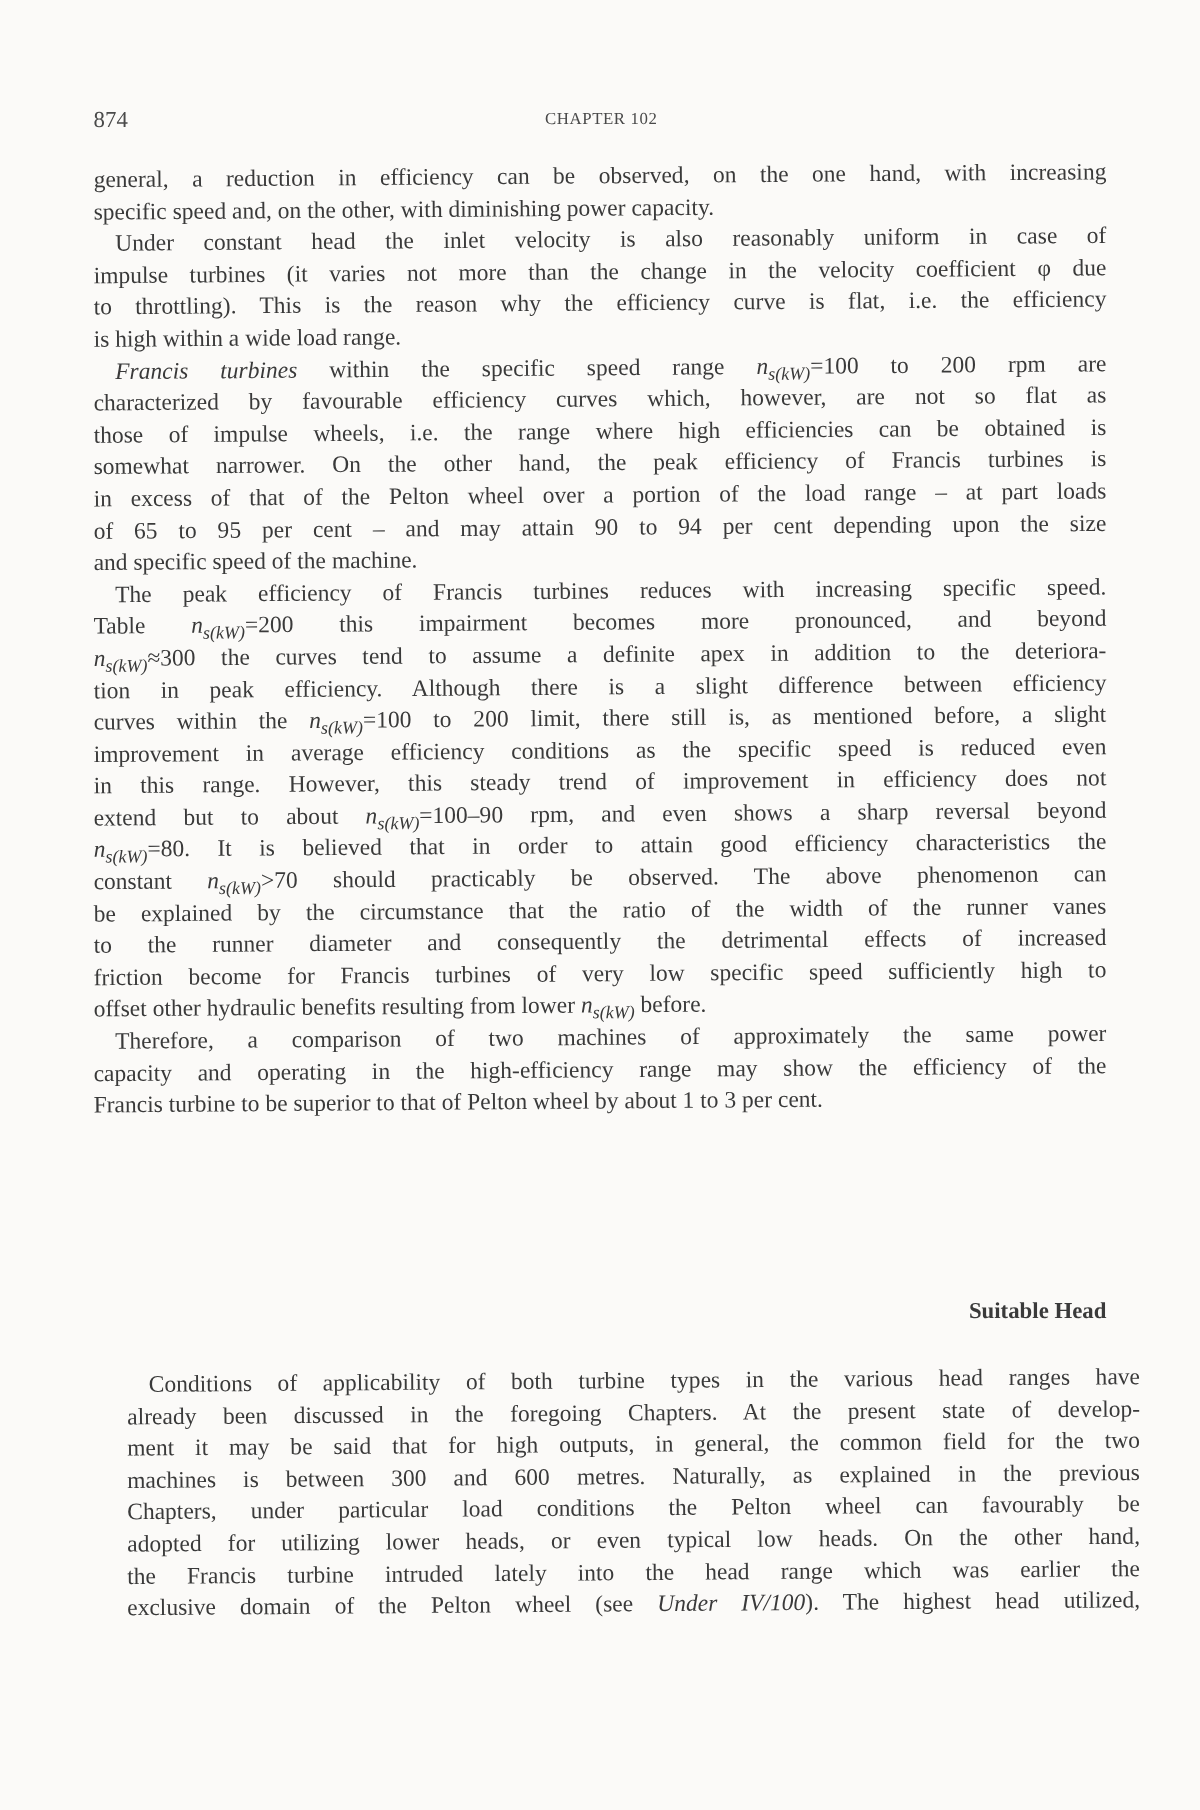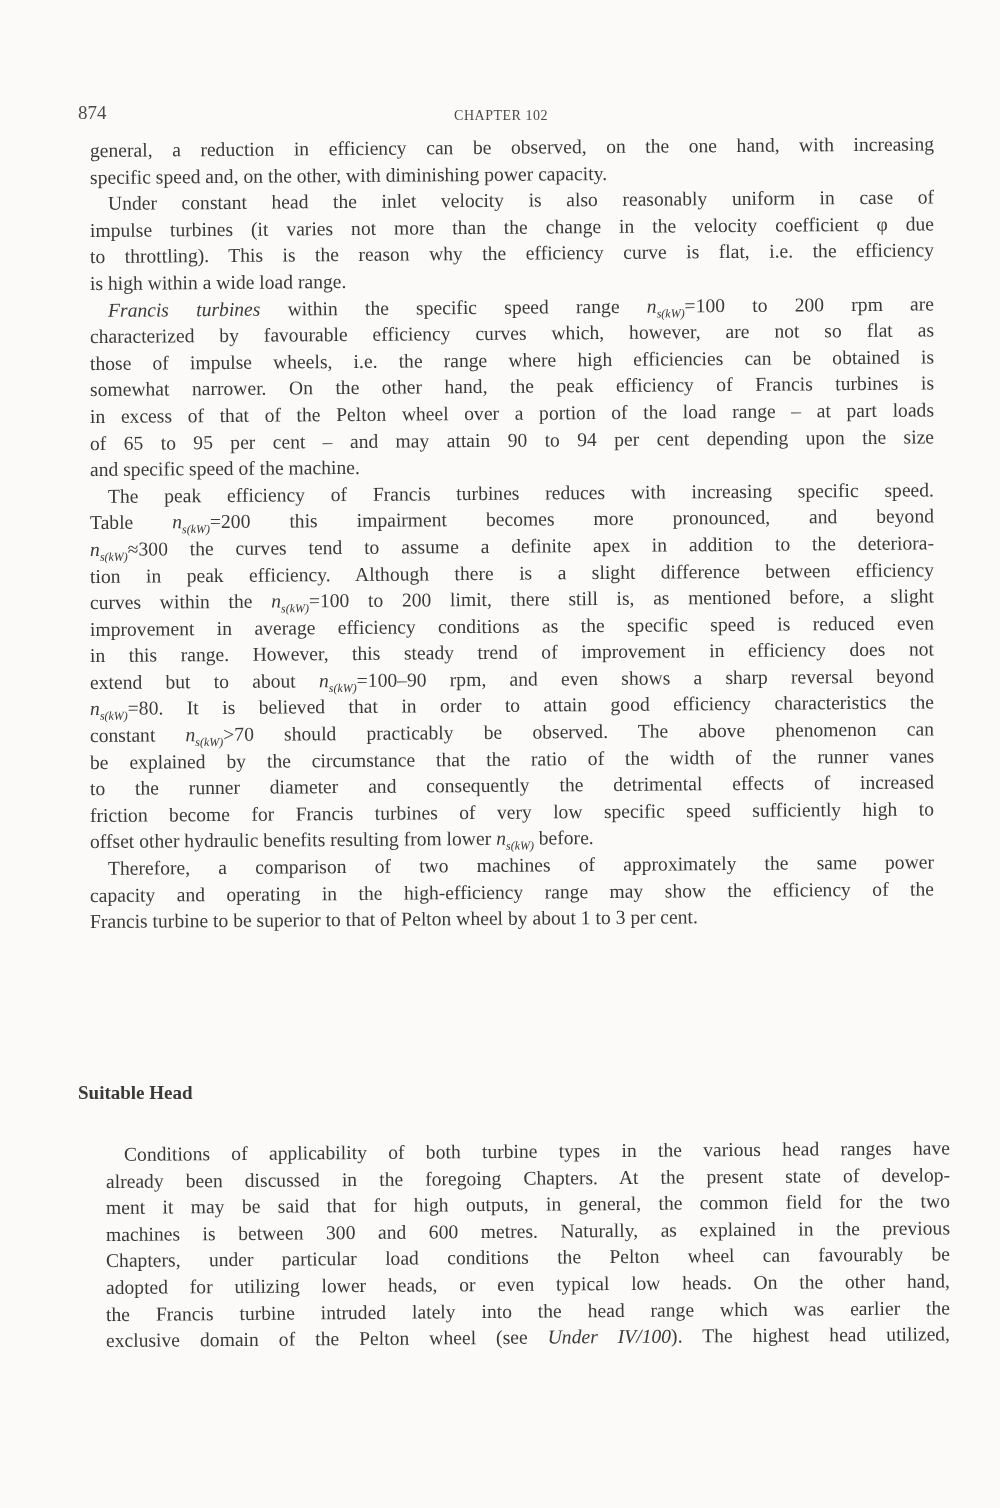--- a/index.html
+++ b/index.html
@@ -11,7 +11,7 @@
     color: #3a3a3a;
   }
   .page-header { position: absolute; top: 90px; left: 78px; width: 846px; height: 24px; }
-  .page-number { position: absolute; left: 0; top: 12px; font-size: 19px; color: #4a4a4a; }
+  .page-number { position: absolute; left: 0; top: 0; font-size: 19px; color: #4a4a4a; }
   .running-head { position: absolute; left: 0; right: 0; top: 2px; text-align: center; font-size: 14px; letter-spacing: 0.5px; color: #4a4a4a; margin-top: 16px; }
   .body { position: absolute; left: 90px; top: 138px; width: 844px; }
   .line {

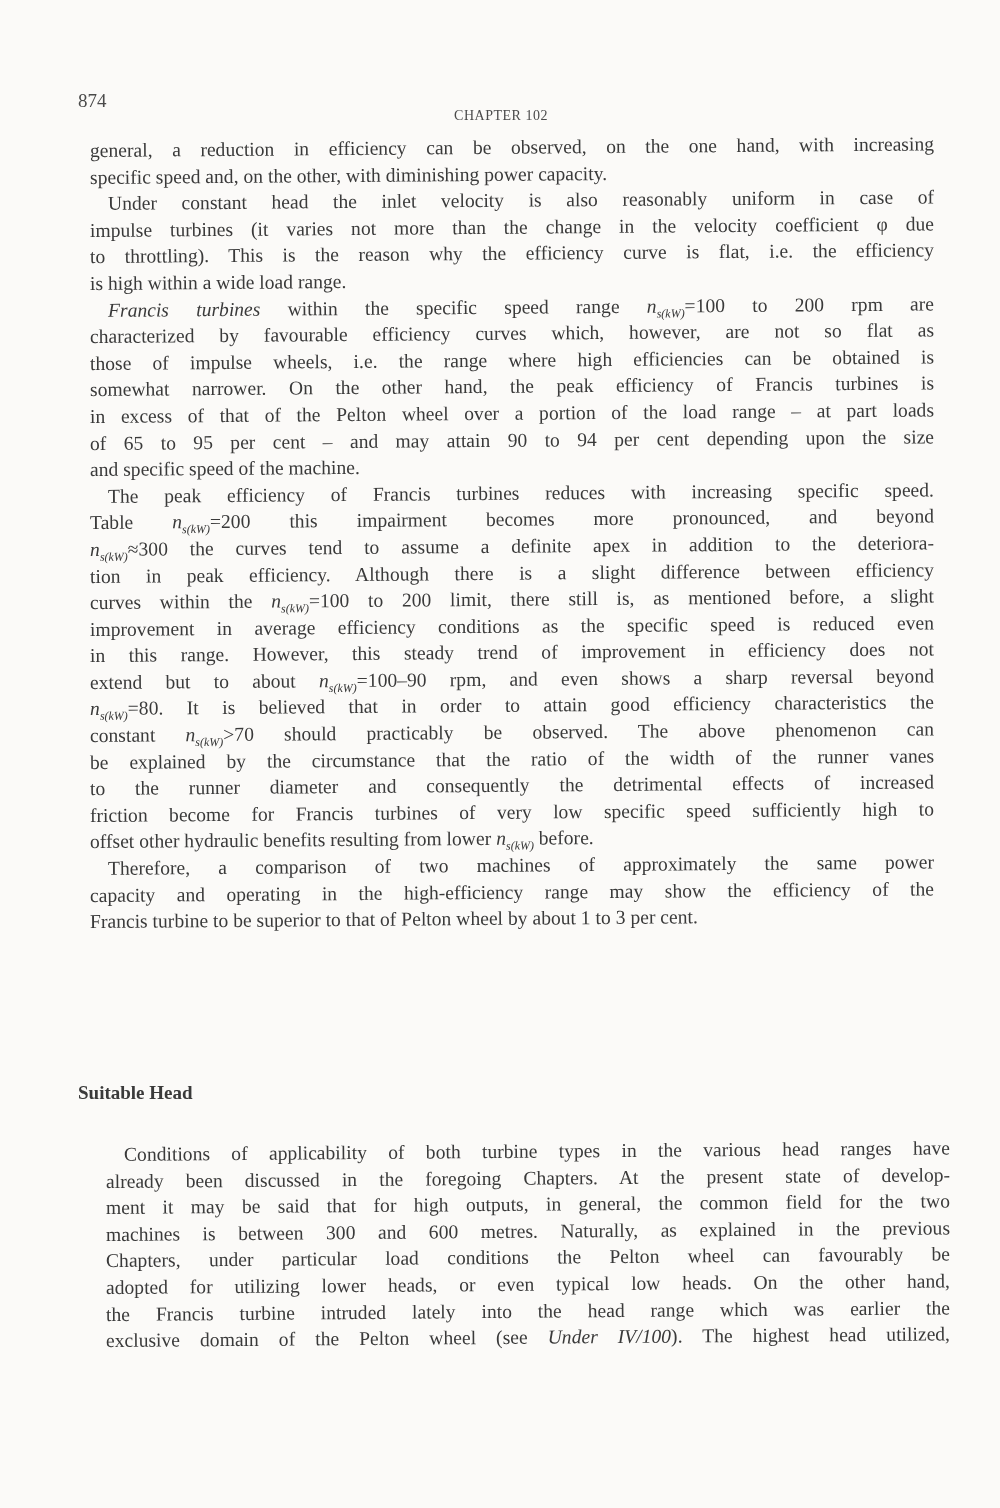--- a/index.html
+++ b/index.html
@@ -12,7 +12,7 @@
   }
   .page-header { position: absolute; top: 90px; left: 78px; width: 846px; height: 24px; }
   .page-number { position: absolute; left: 0; top: 0; font-size: 19px; color: #4a4a4a; }
-  .running-head { position: absolute; left: 0; right: 0; top: 2px; text-align: center; font-size: 14px; letter-spacing: 0.5px; color: #4a4a4a; margin-top: 16px; }
+  .running-head { position: absolute; left: 0; right: 0; top: 2px; text-align: center; font-size: 14px; letter-spacing: 0.5px; color: #4a4a4a; }
   .body { position: absolute; left: 90px; top: 138px; width: 844px; }
   .line {
     font-size: 19.6px; line-height: 26.6px; height: 26.6px;

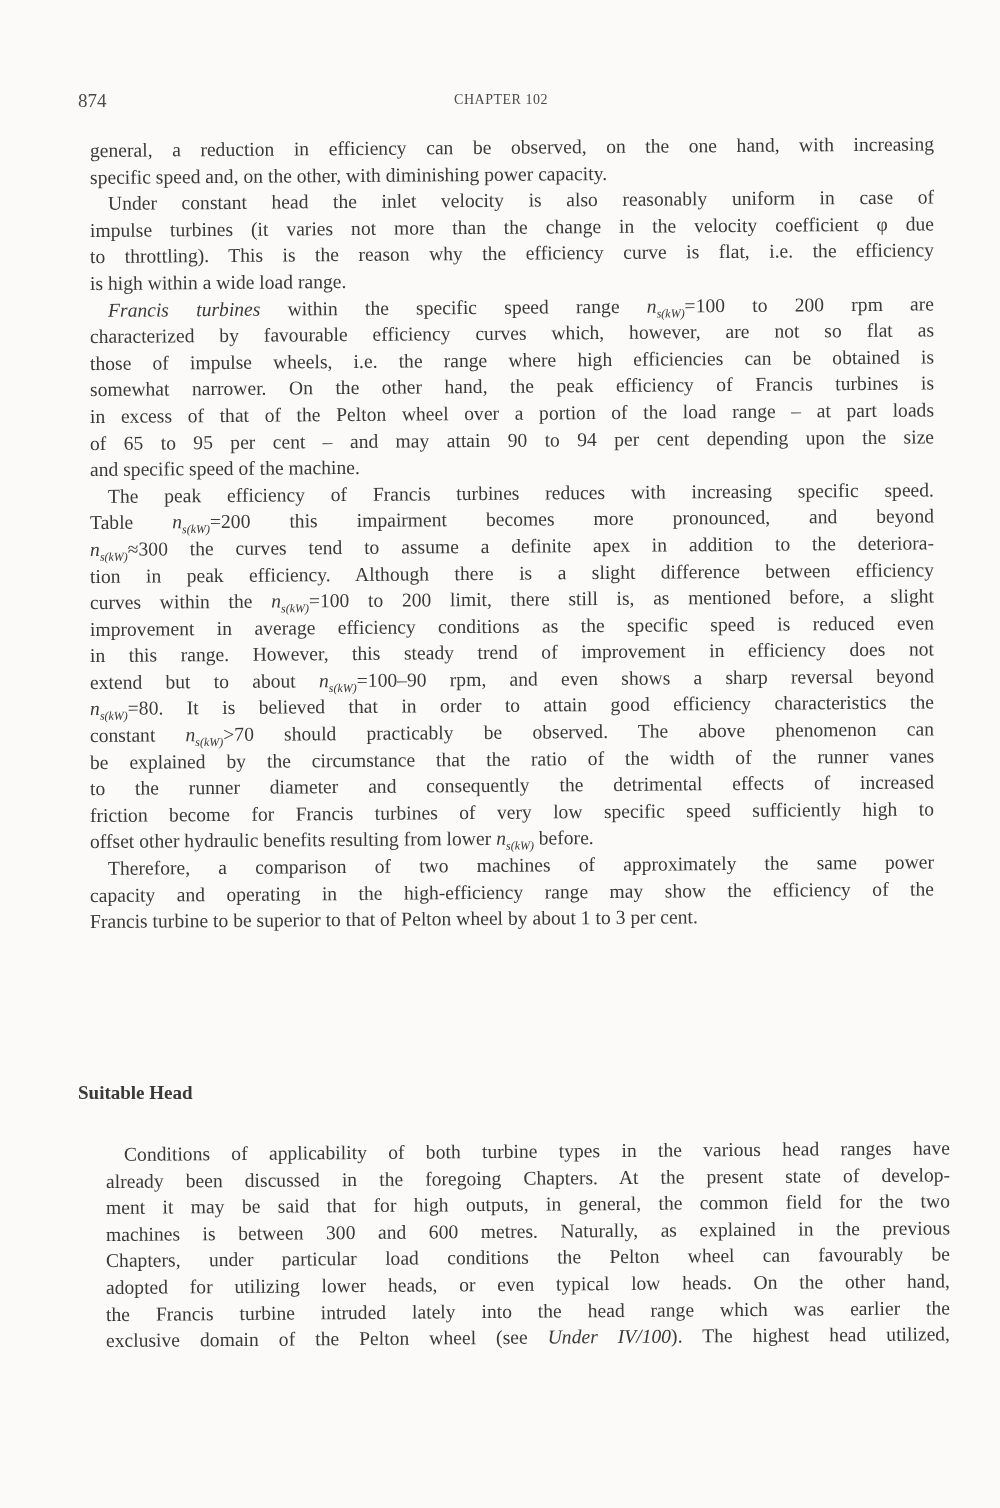--- a/index.html
+++ b/index.html
@@ -13,7 +13,7 @@
   .page-header { position: absolute; top: 90px; left: 78px; width: 846px; height: 24px; }
   .page-number { position: absolute; left: 0; top: 0; font-size: 19px; color: #4a4a4a; }
   .running-head { position: absolute; left: 0; right: 0; top: 2px; text-align: center; font-size: 14px; letter-spacing: 0.5px; color: #4a4a4a; }
-  .body { position: absolute; left: 90px; top: 138px; width: 844px; }
+  .body { position: absolute; left: 78px; top: 138px; width: 844px; }
   .line {
     font-size: 19.6px; line-height: 26.6px; height: 26.6px;
     white-space: nowrap; text-align: justify; text-align-last: justify;

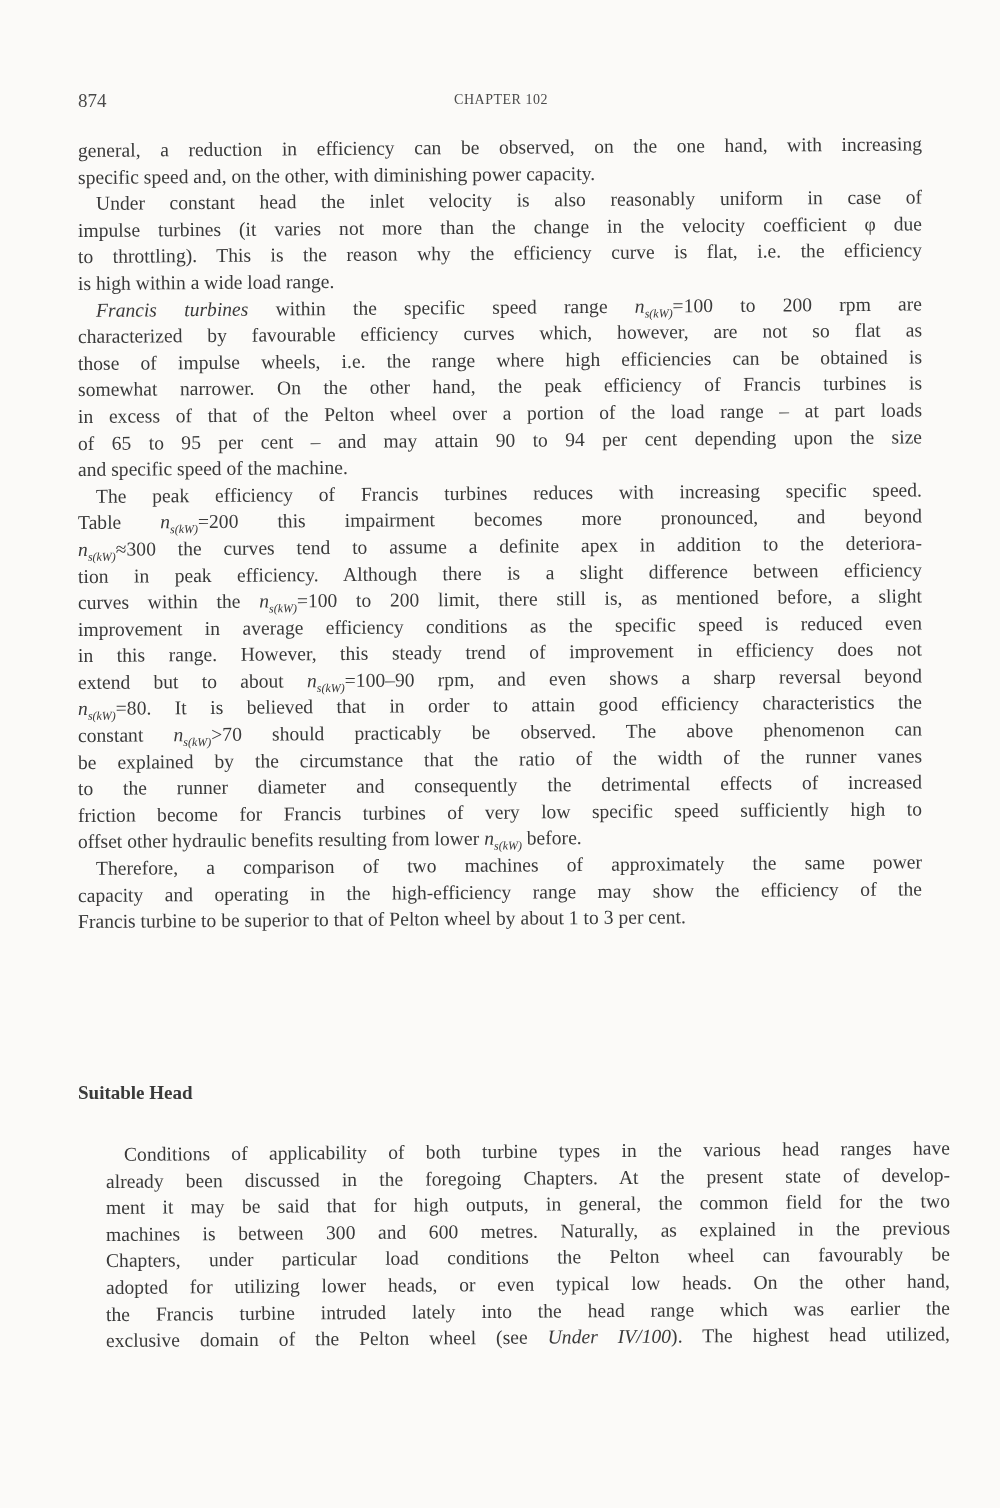--- a/index.html
+++ b/index.html
@@ -22,7 +22,7 @@
   .line.indent { padding-left: 18px; }
   .line.last { text-align-last: left; }
   .ns { font-style: italic; }
-  .ns sub { font-size: 12px; font-style: italic; }
+  .ns sub { font-size: 15px; font-style: italic; }
   .it { font-style: italic; }
   .section-title { position: absolute; top: 1082px; left: 78px; width: 844px; text-align: left; font-weight: bold; font-size: 19px; color: #3a3a3a; }
   .body2 { position: absolute; left: 78px; top: 1142px; width: 844px; margin-left: 28px; }

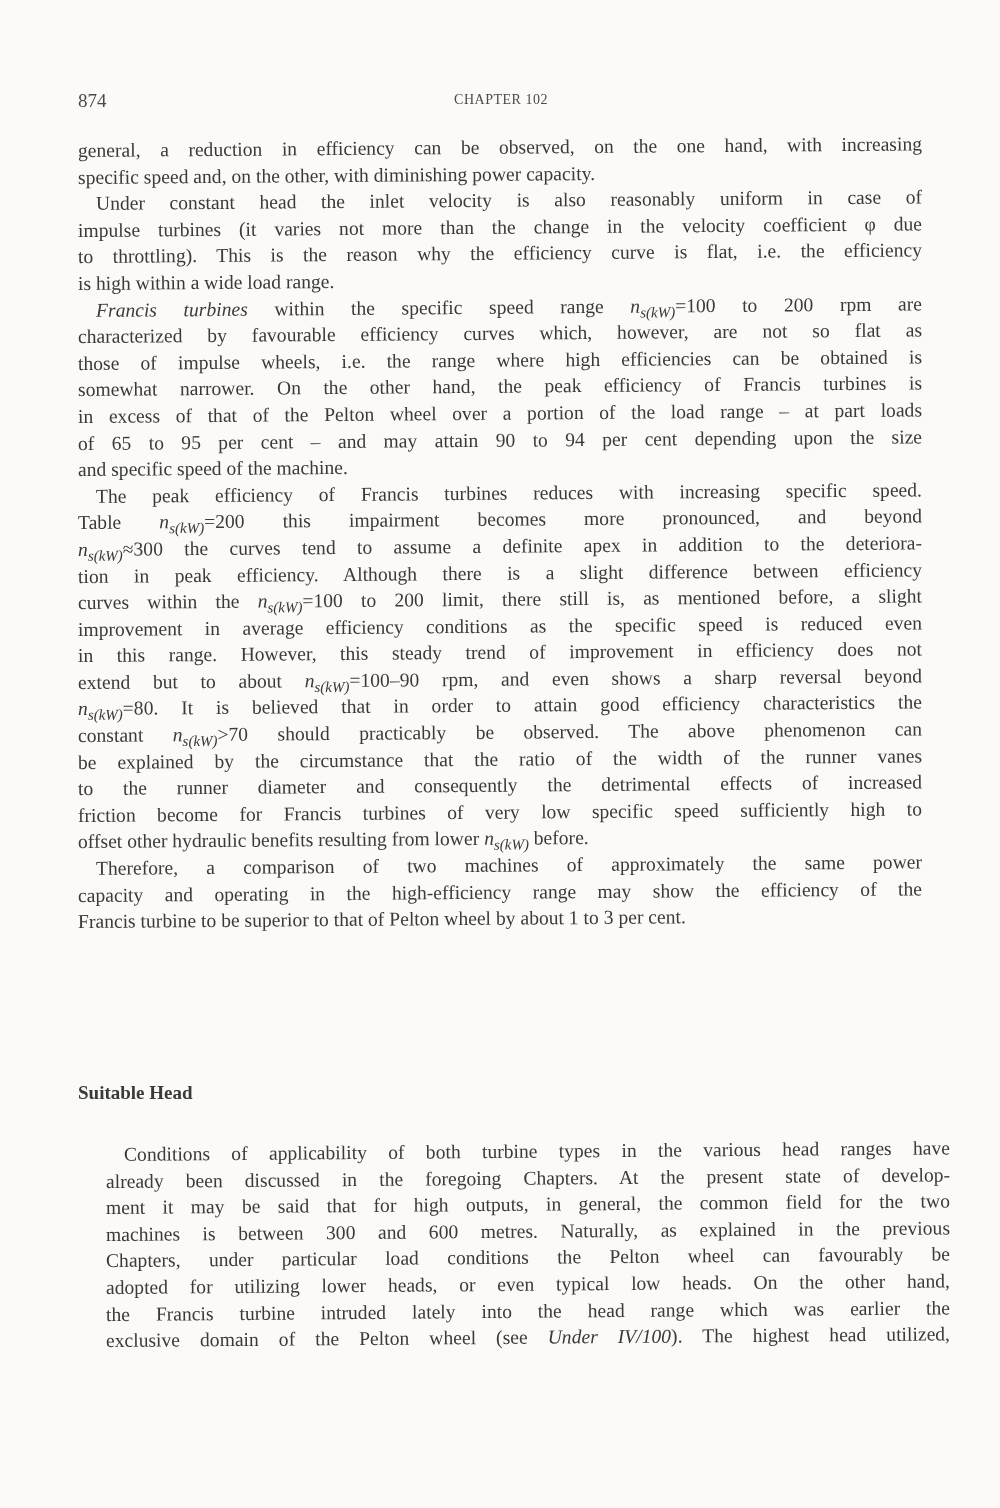--- a/index.html
+++ b/index.html
@@ -24,7 +24,7 @@
   .ns { font-style: italic; }
   .ns sub { font-size: 15px; font-style: italic; }
   .it { font-style: italic; }
-  .section-title { position: absolute; top: 1082px; left: 78px; width: 844px; text-align: left; font-weight: bold; font-size: 19px; color: #3a3a3a; }
+  .section-title { position: absolute; top: 1082px; left: 78px; width: 844px; text-align: right; font-weight: bold; font-size: 19px; color: #3a3a3a; }
   .body2 { position: absolute; left: 78px; top: 1142px; width: 844px; margin-left: 28px; }
 </style>
 </head>

